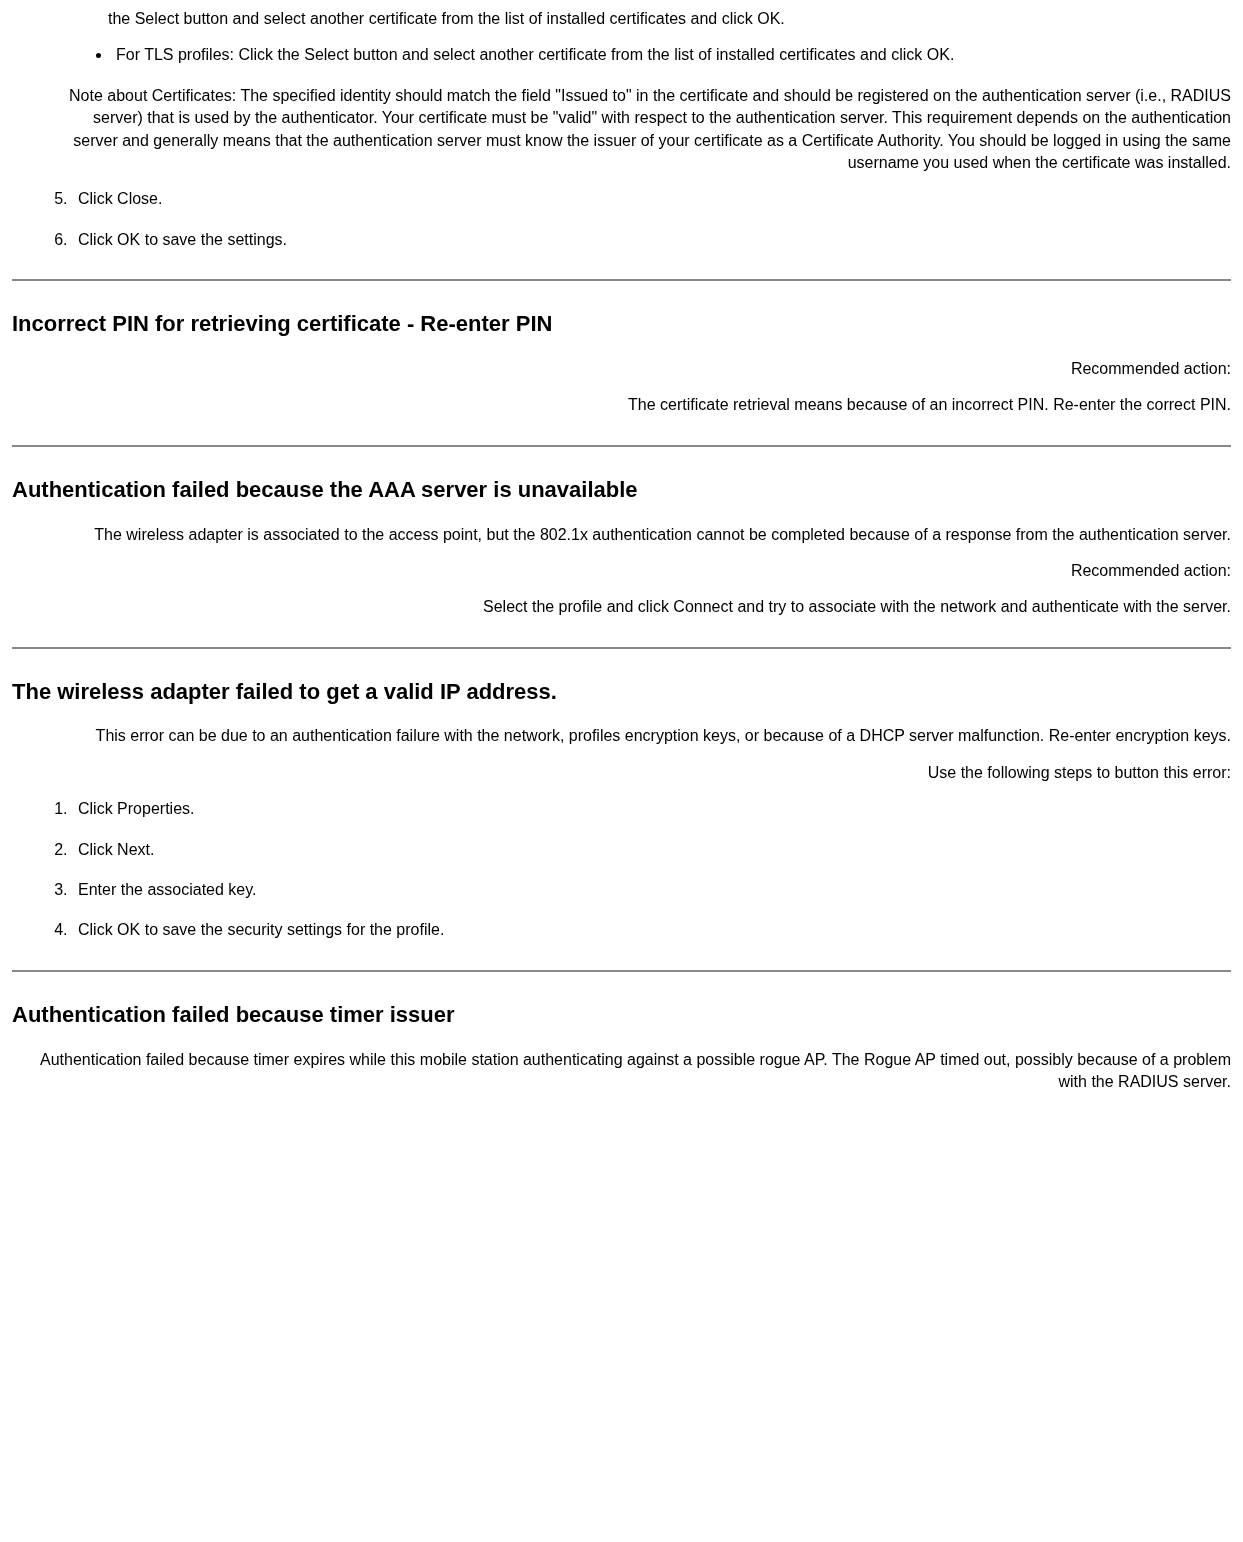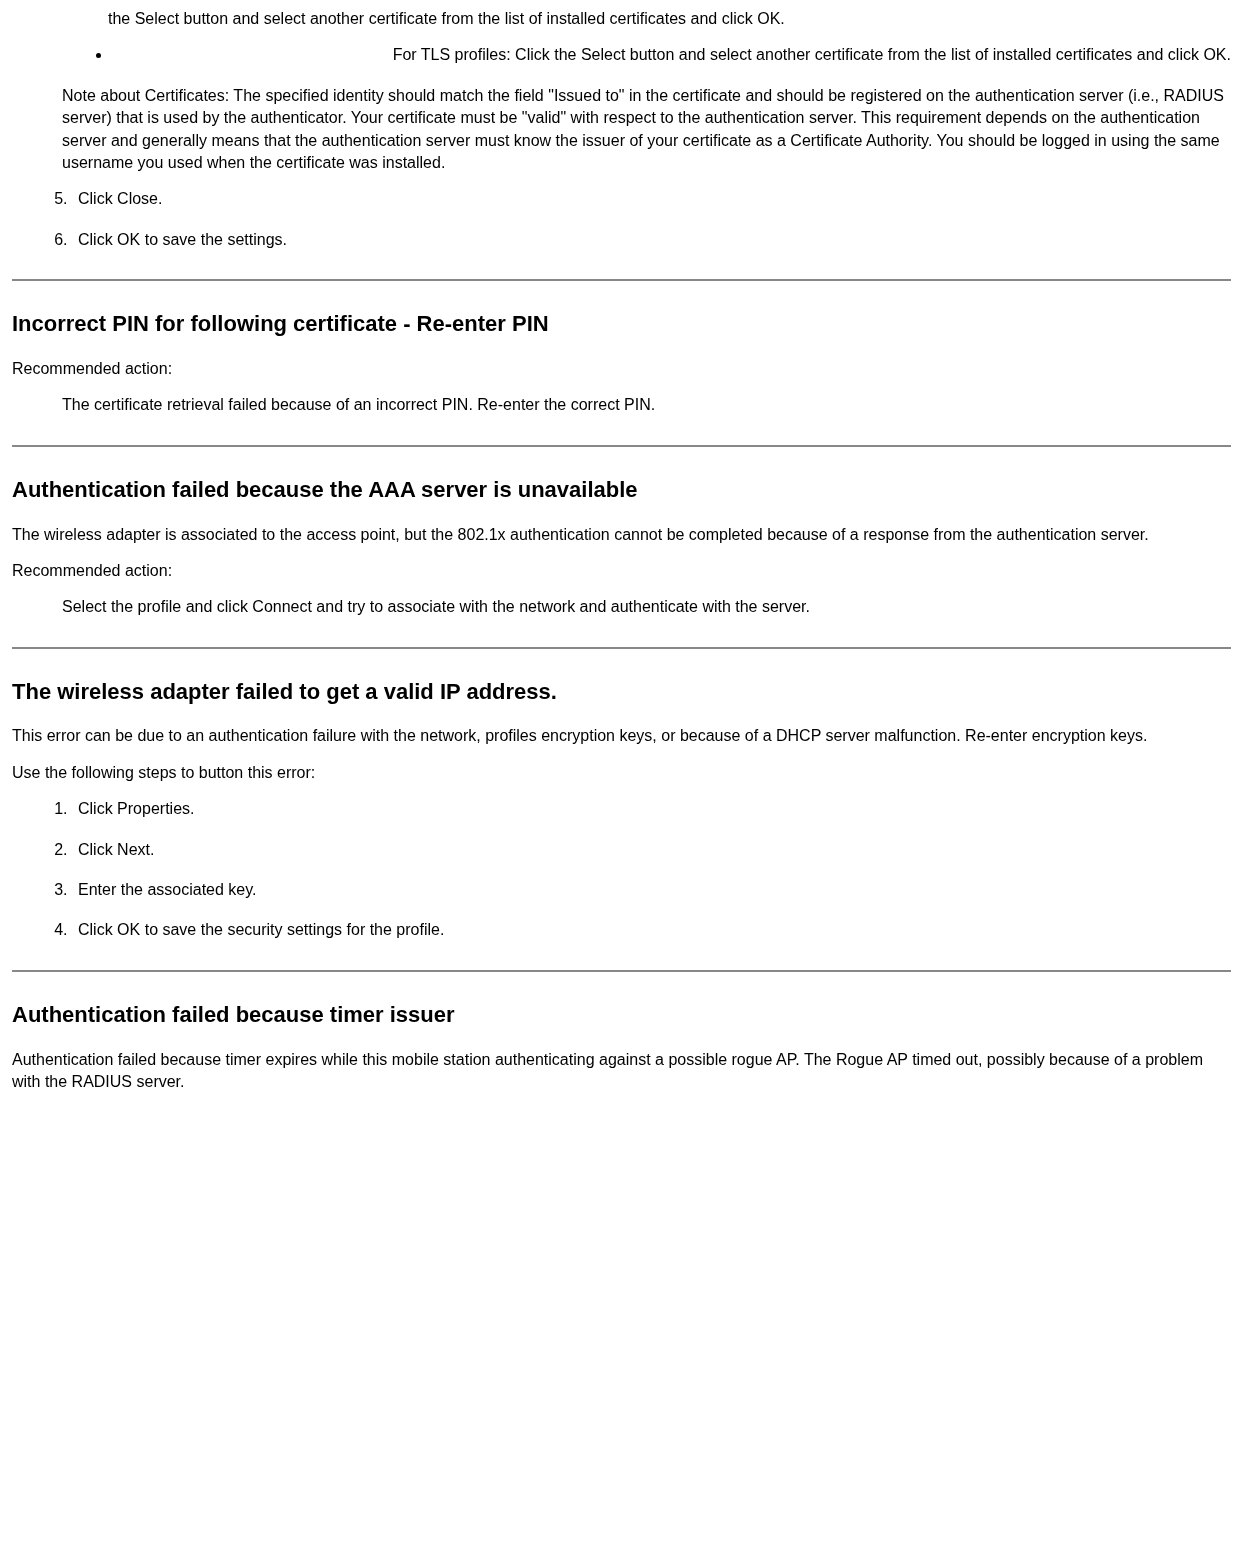--- a/index.html
+++ b/index.html
@@ -35,7 +35,6 @@
   ul.disc > li {
     margin-bottom: 18px;
     padding-left: 4px;
-    text-align: right;
   }
   .indent {
     margin-left: 50px;

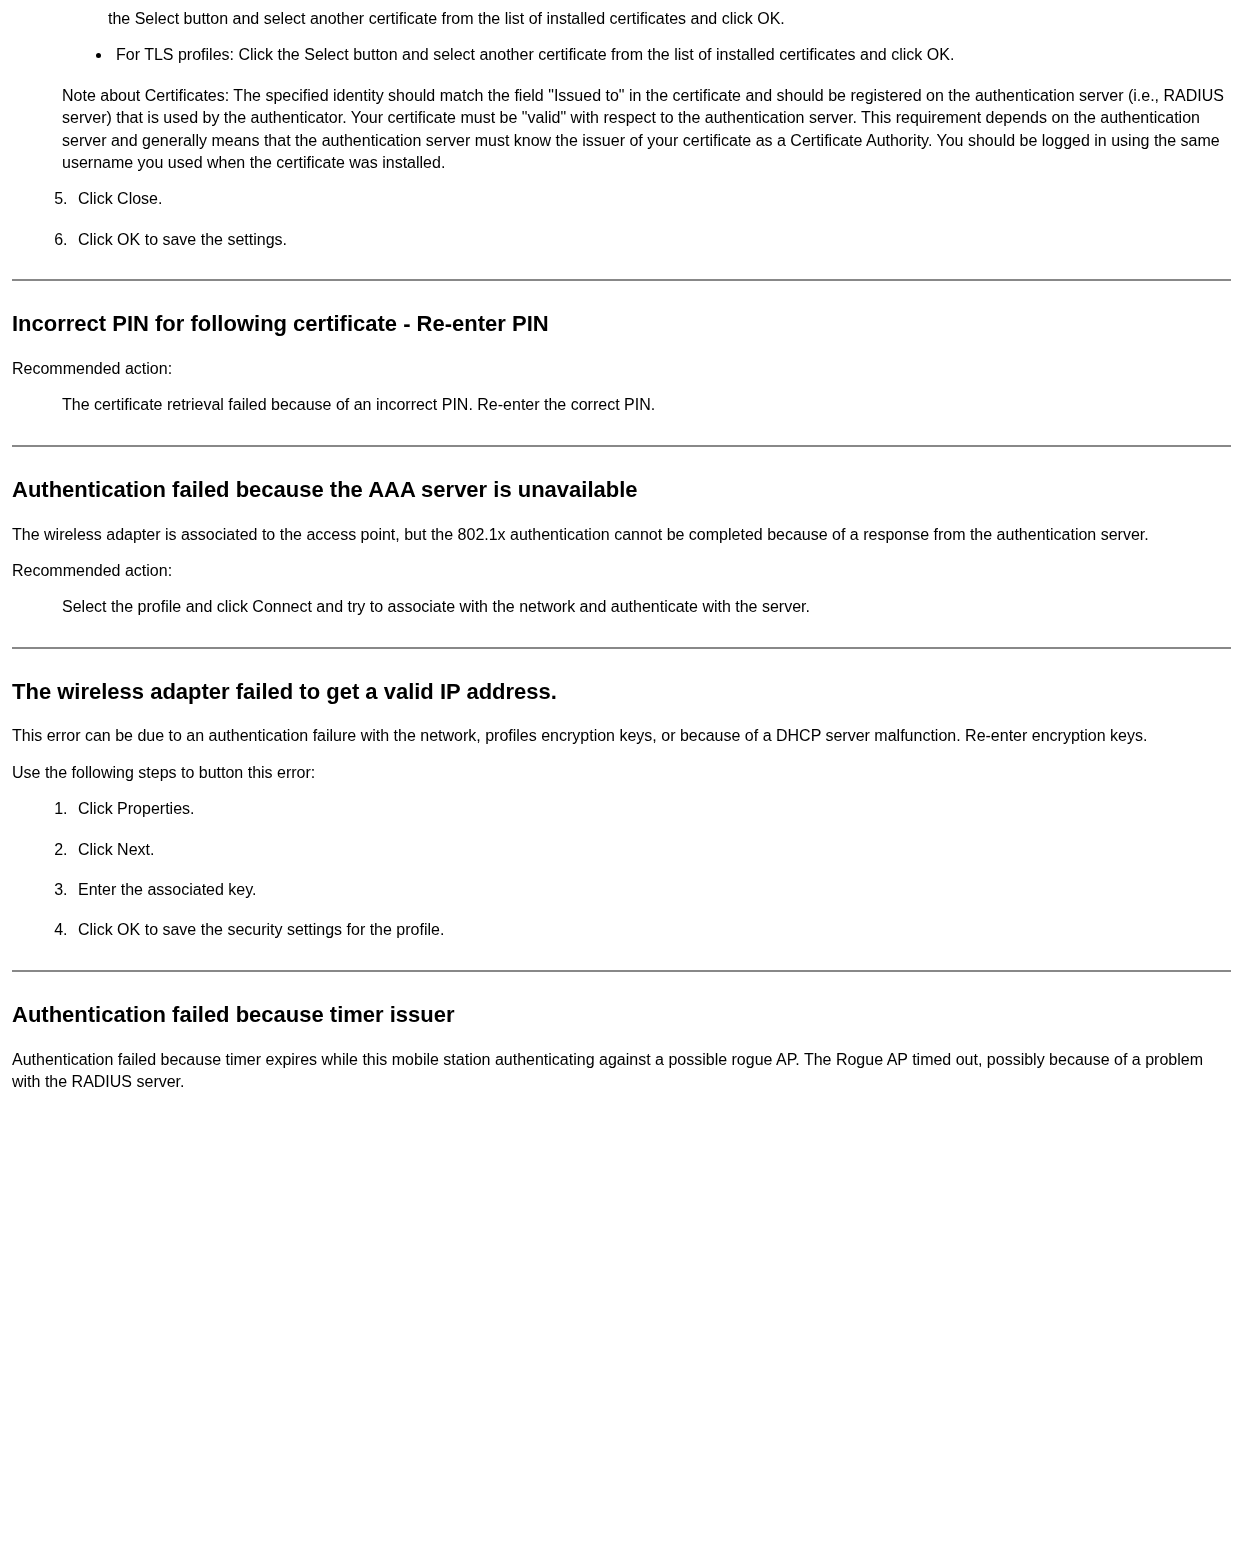--- a/index.html
+++ b/index.html
@@ -18,6 +18,7 @@
   }
   p {
     margin: 14px 0;
+    text-align: right;
   }
   ol {
     margin: 14px 0;

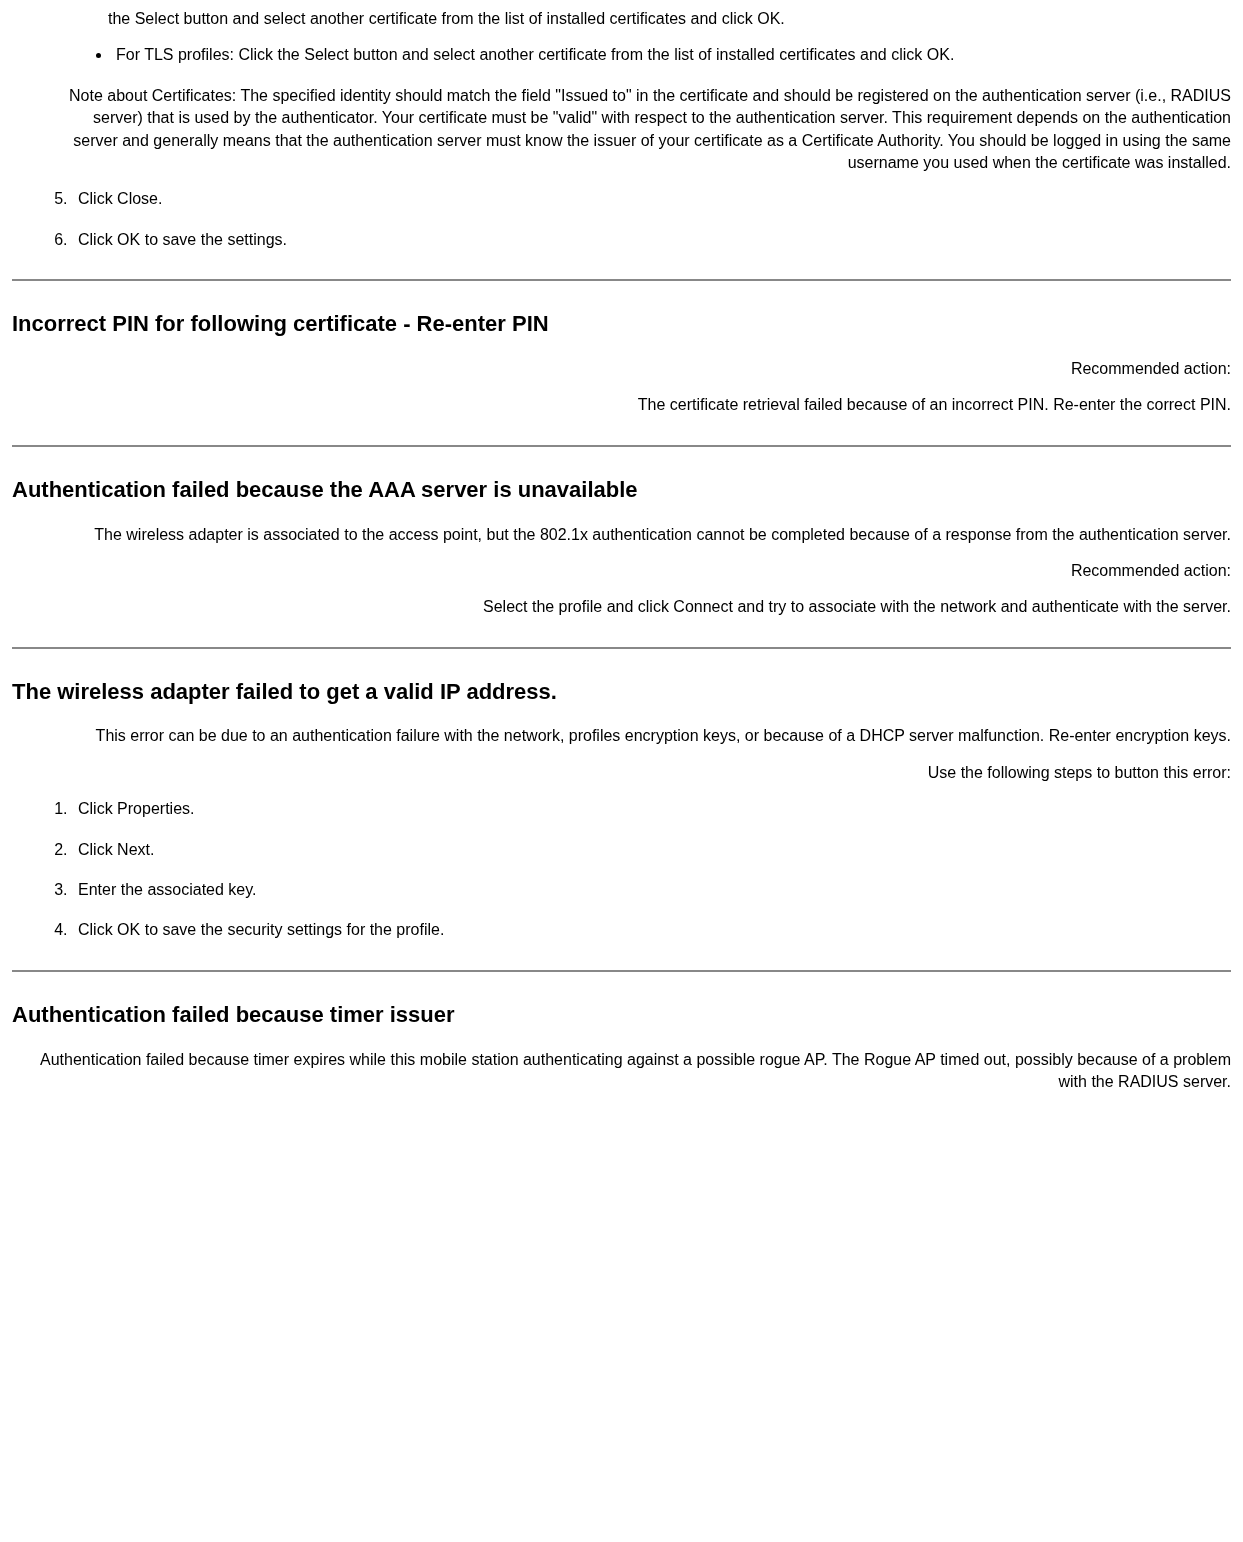--- a/index.html
+++ b/index.html
@@ -75,7 +75,7 @@
 
 <hr>
 
-<h2>Incorrect PIN for following certificate - Re-enter PIN</h2>
+<h2>Incorrect PIN for retrieving certificate - Re-enter PIN</h2>
 <p>Recommended action:</p>
 <p class="indent">The certificate retrieval failed because of an incorrect PIN. Re-enter the correct PIN.</p>
 

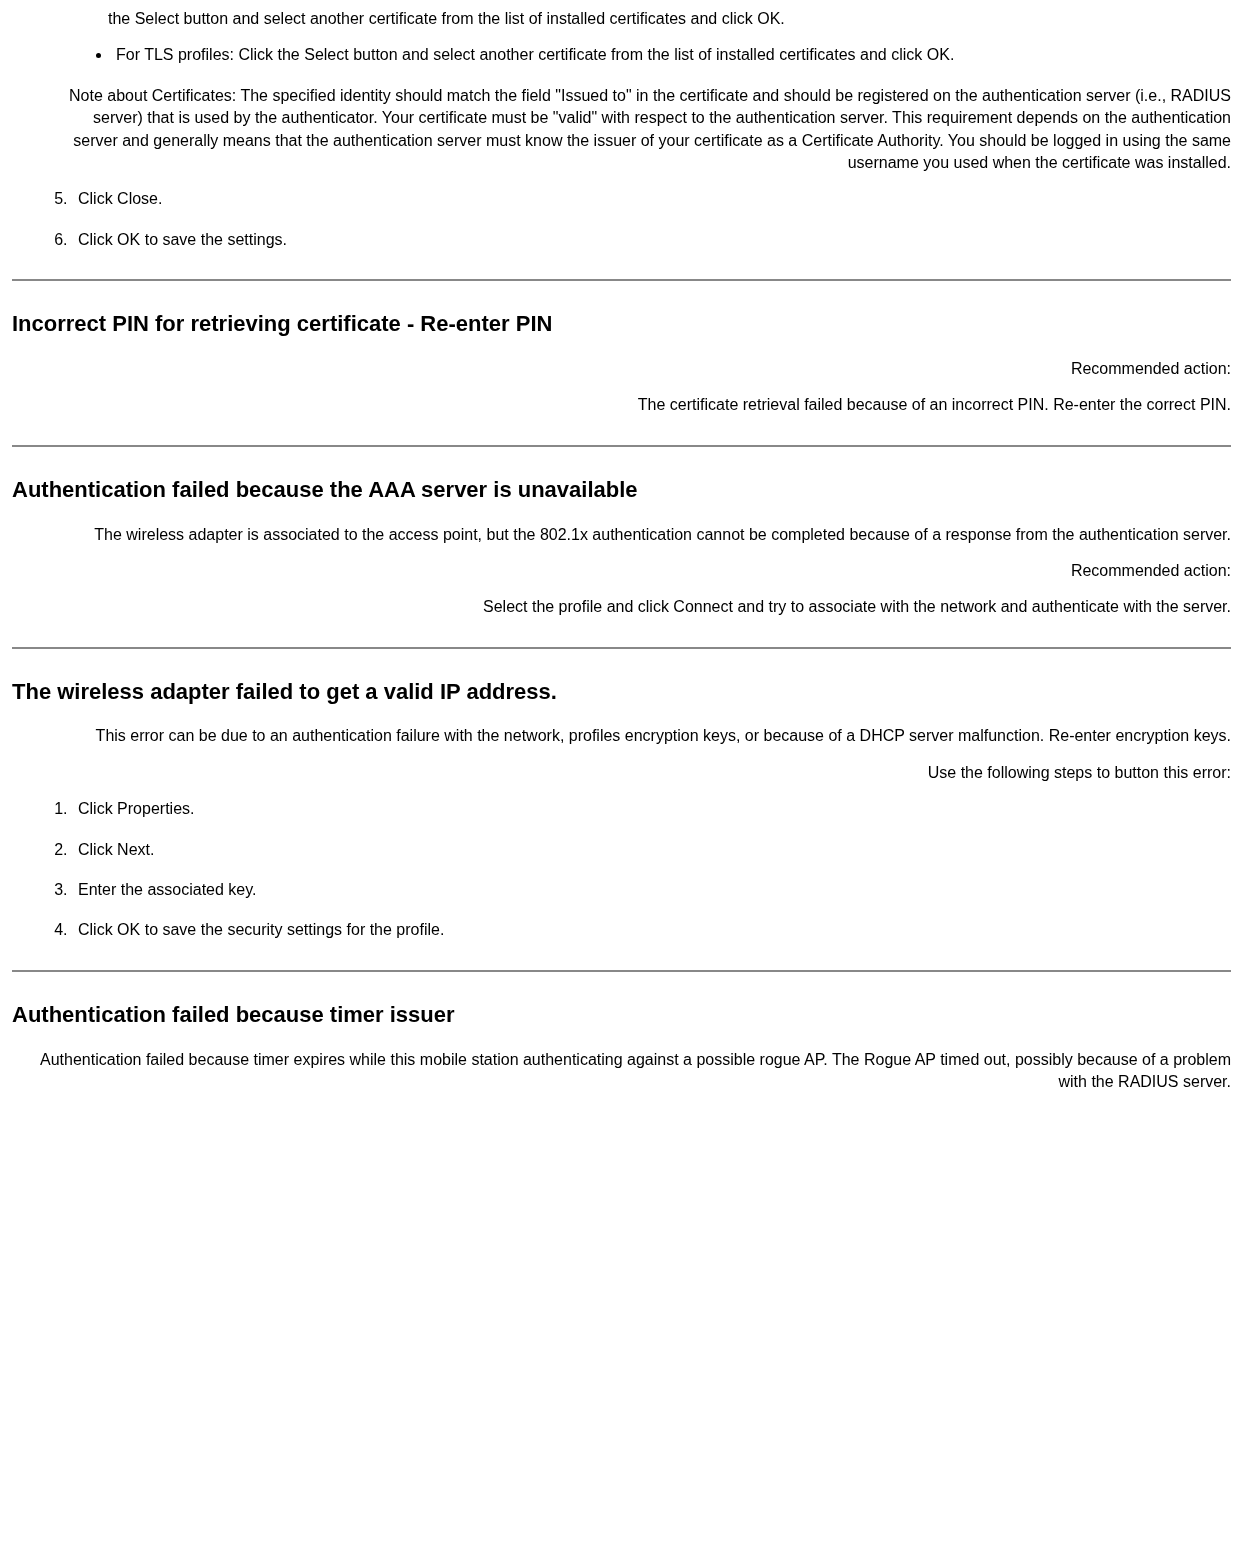--- a/index.html
+++ b/index.html
@@ -77,7 +77,7 @@
 
 <h2>Incorrect PIN for retrieving certificate - Re-enter PIN</h2>
 <p>Recommended action:</p>
-<p class="indent">The certificate retrieval failed because of an incorrect PIN. Re-enter the correct PIN.</p>
+<p class="indent">The certificate retrieval means because of an incorrect PIN. Re-enter the correct PIN.</p>
 
 <hr>
 

